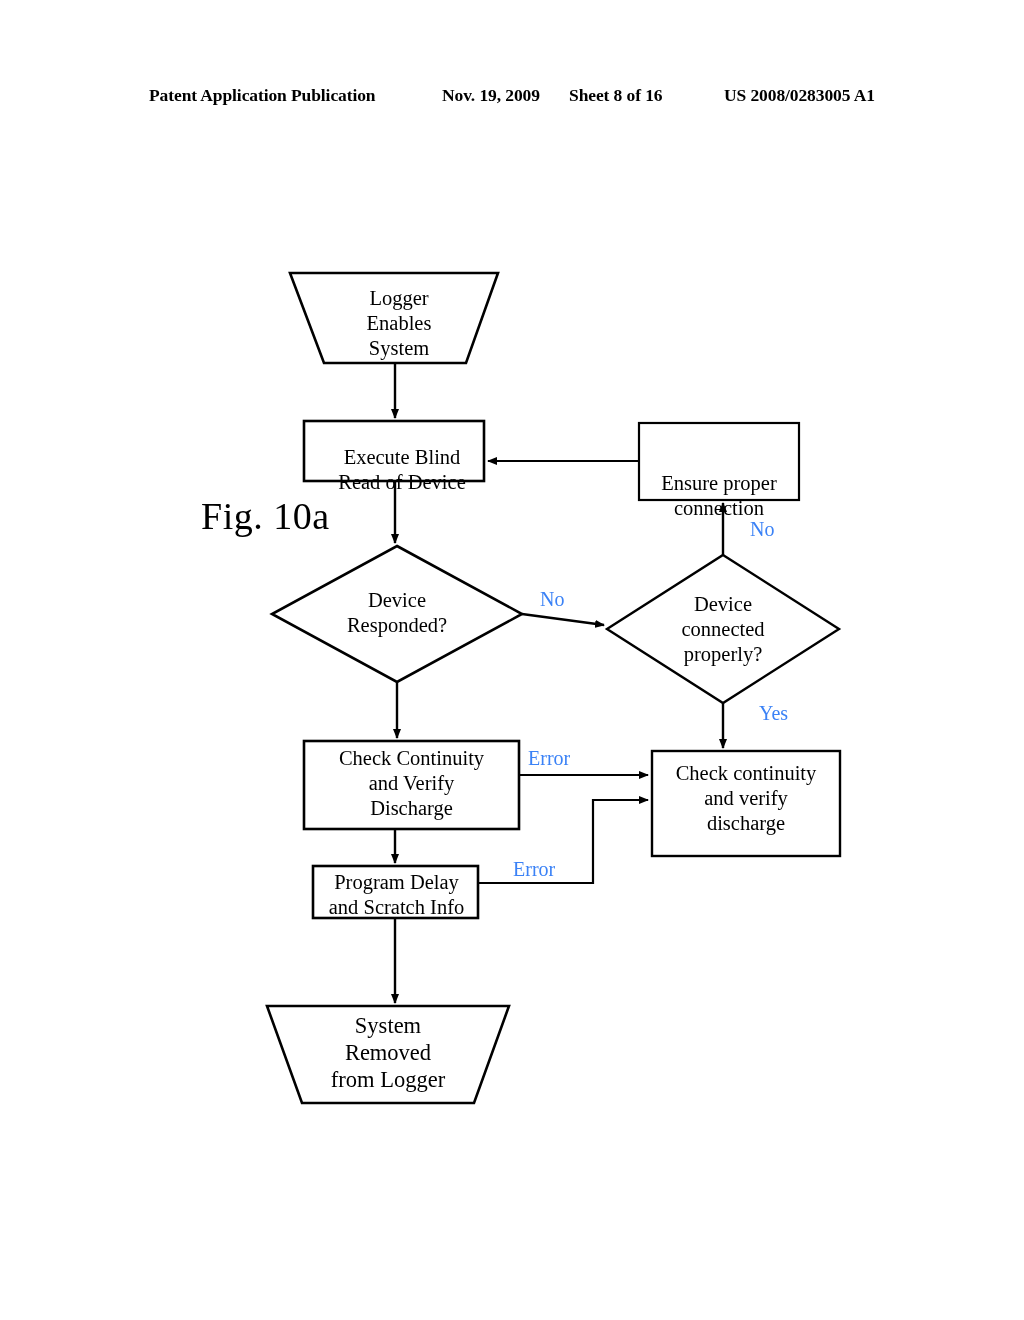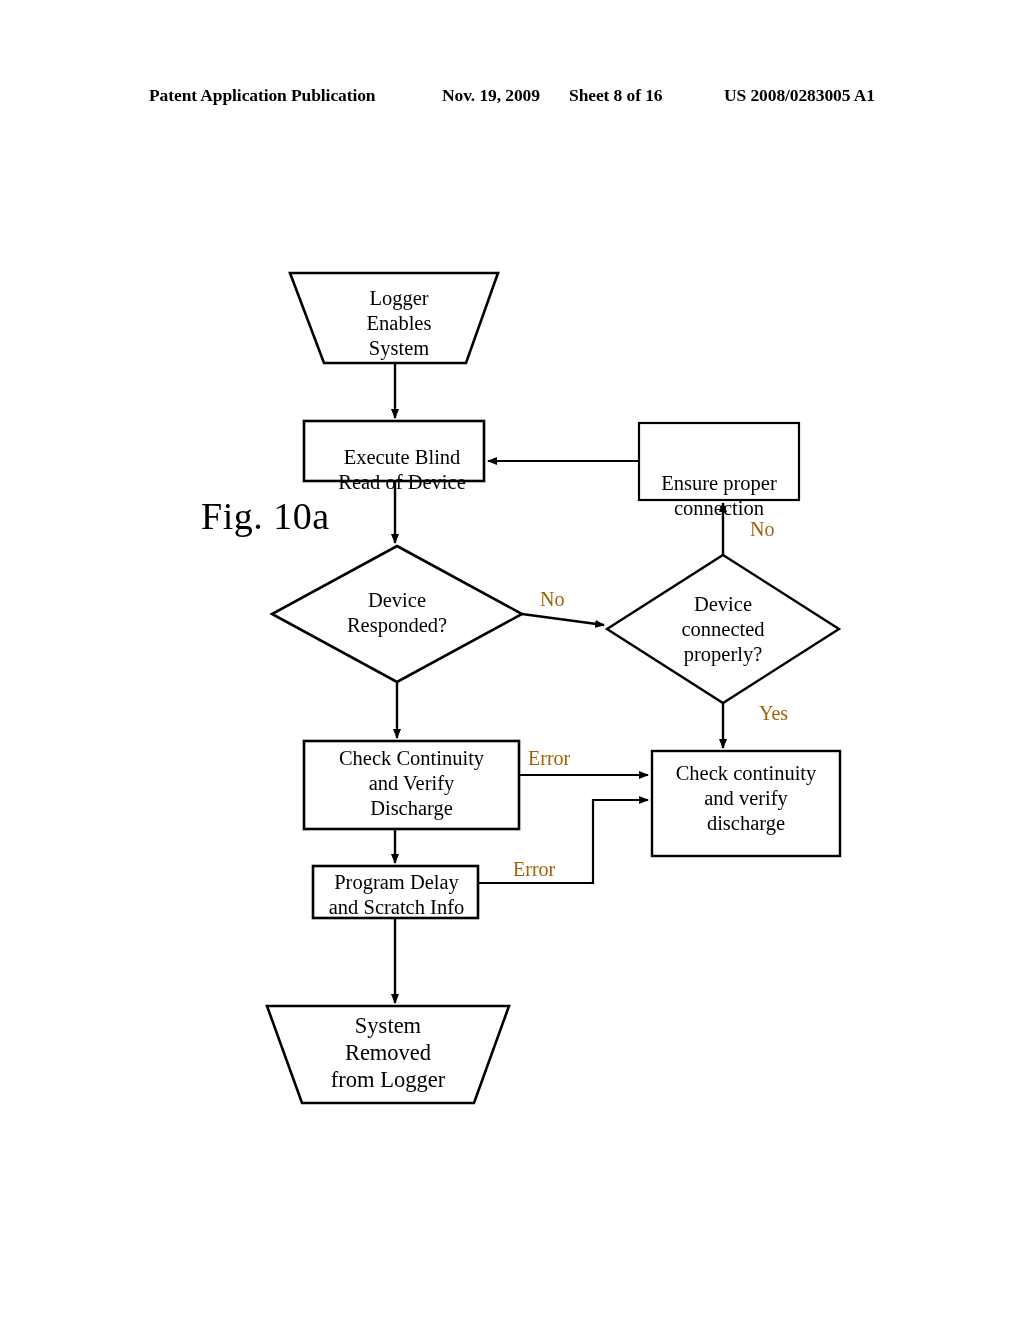--- a/index.html
+++ b/index.html
@@ -76,7 +76,7 @@
     font-size: 20px;
     line-height: 22px;
     white-space: nowrap;
-    color: #a16207;
+    color: #3b82f6;
   }
 </style>
 </head>

